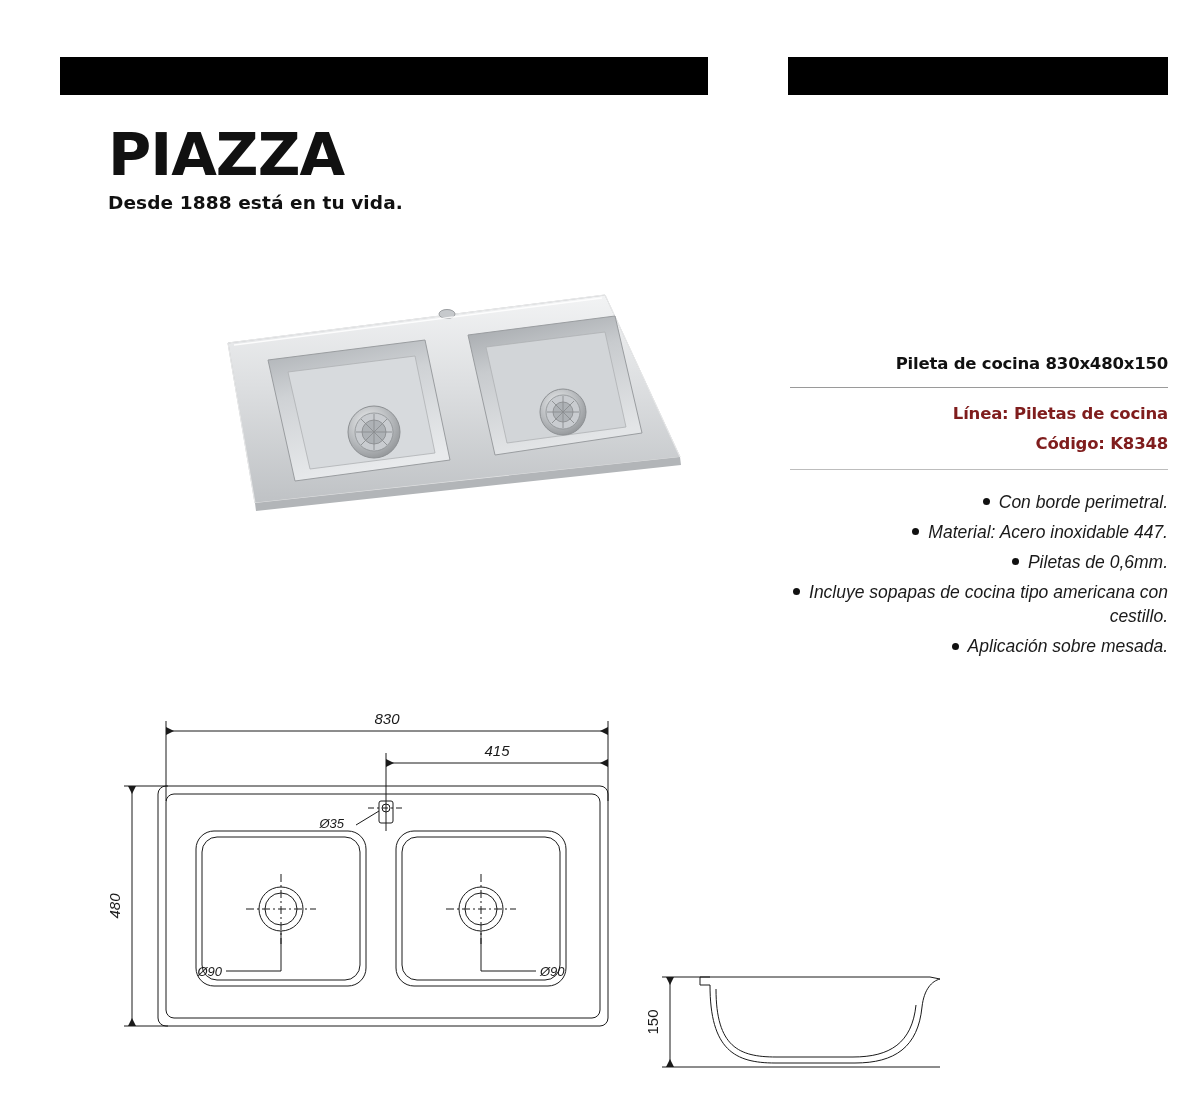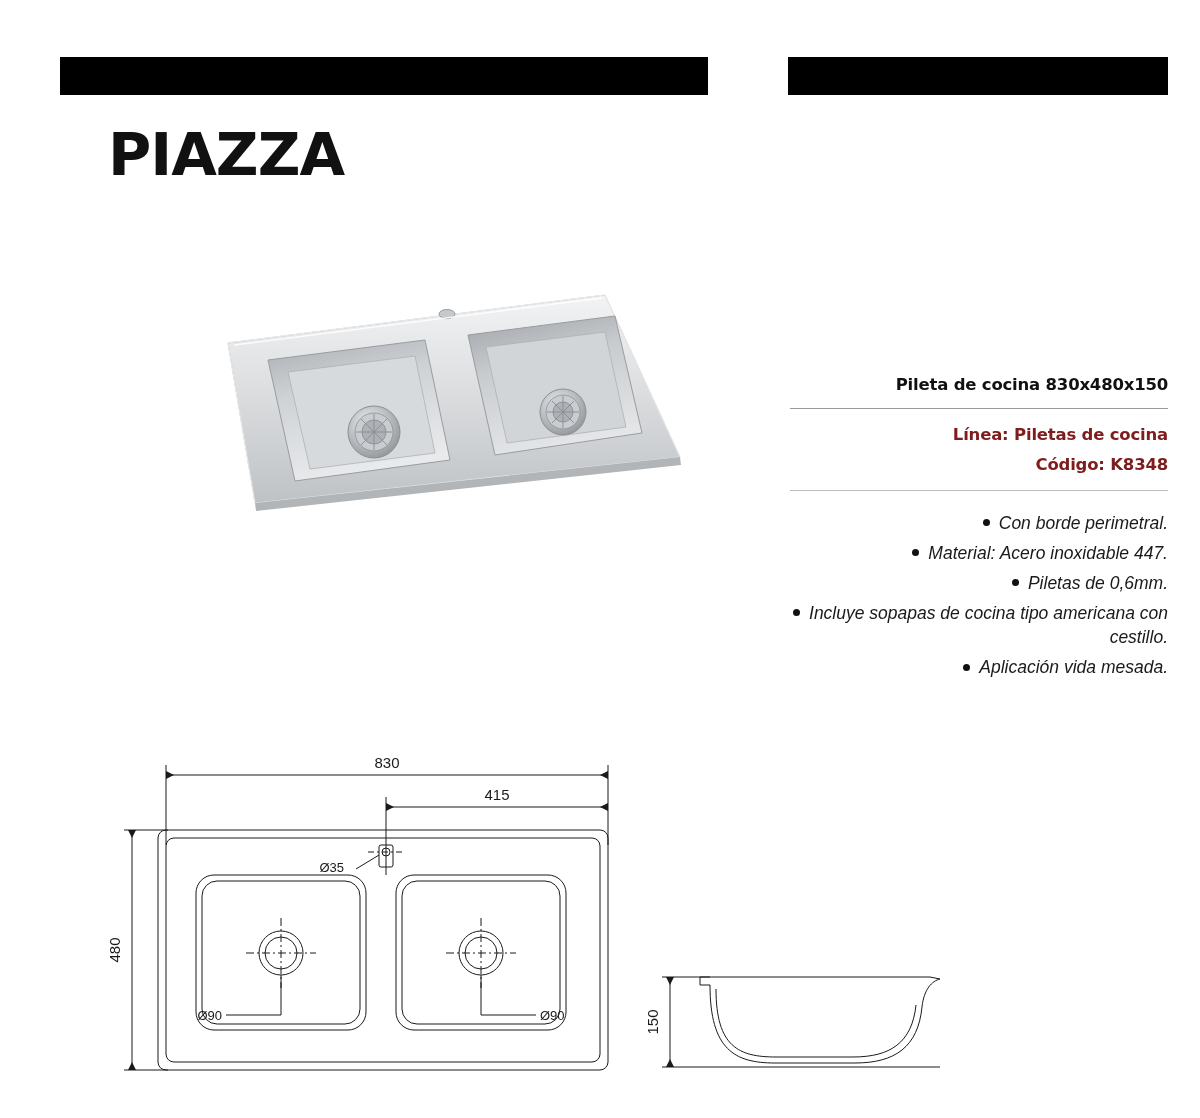--- a/index.html
+++ b/index.html
@@ -169,6 +169,7 @@
 
   <div class="brand">
     <div class="brand-name">PIAZZA</div>
+    <div class="brand-tag">Desde 1888 está en tu vida.</div>
   </div>
 
   <div class="photo-wrap">

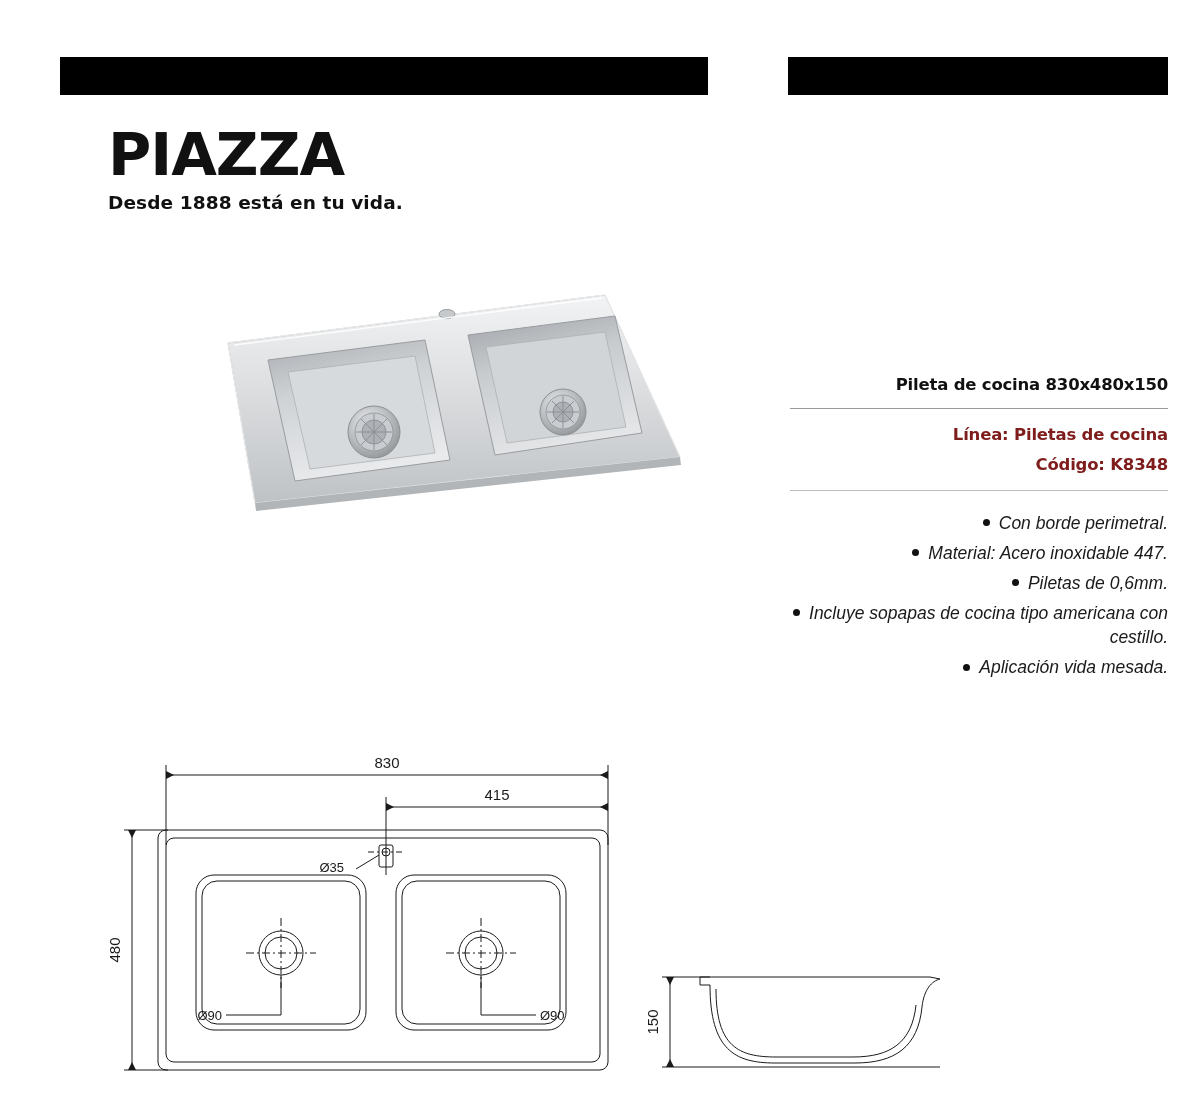--- a/index.html
+++ b/index.html
@@ -76,7 +76,7 @@
   .info {
     position: absolute;
     left: 790px;
-    top: 375px;
+    top: 354px;
     width: 378px;
     text-align: right;
   }

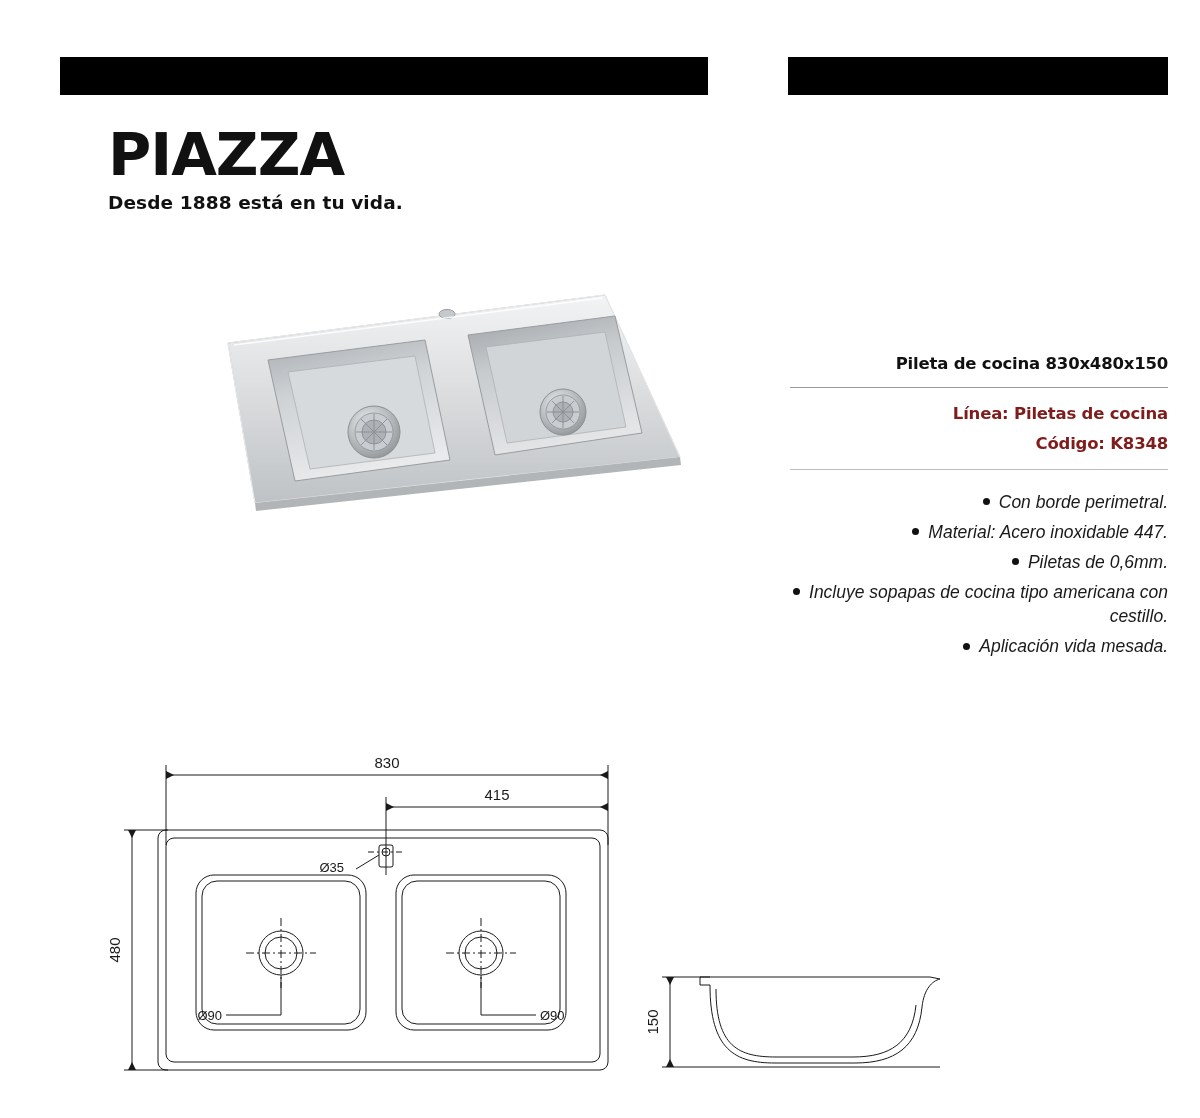--- a/index.html
+++ b/index.html
@@ -248,7 +248,7 @@
       <li><span class="dot"></span><span class="feat-text">Material: Acero inoxidable 447.</span></li>
       <li><span class="dot"></span><span class="feat-text">Piletas de 0,6mm.</span></li>
       <li><span class="dot"></span><span class="feat-text">Incluye sopapas de cocina tipo americana con cestillo.</span></li>
-      <li><span class="dot"></span><span class="feat-text">Aplicación vida mesada.</span></li>
+      <li><span class="dot"></span><span class="feat-text">Aplicación sobre mesada.</span></li>
     </ul>
   </div>
 

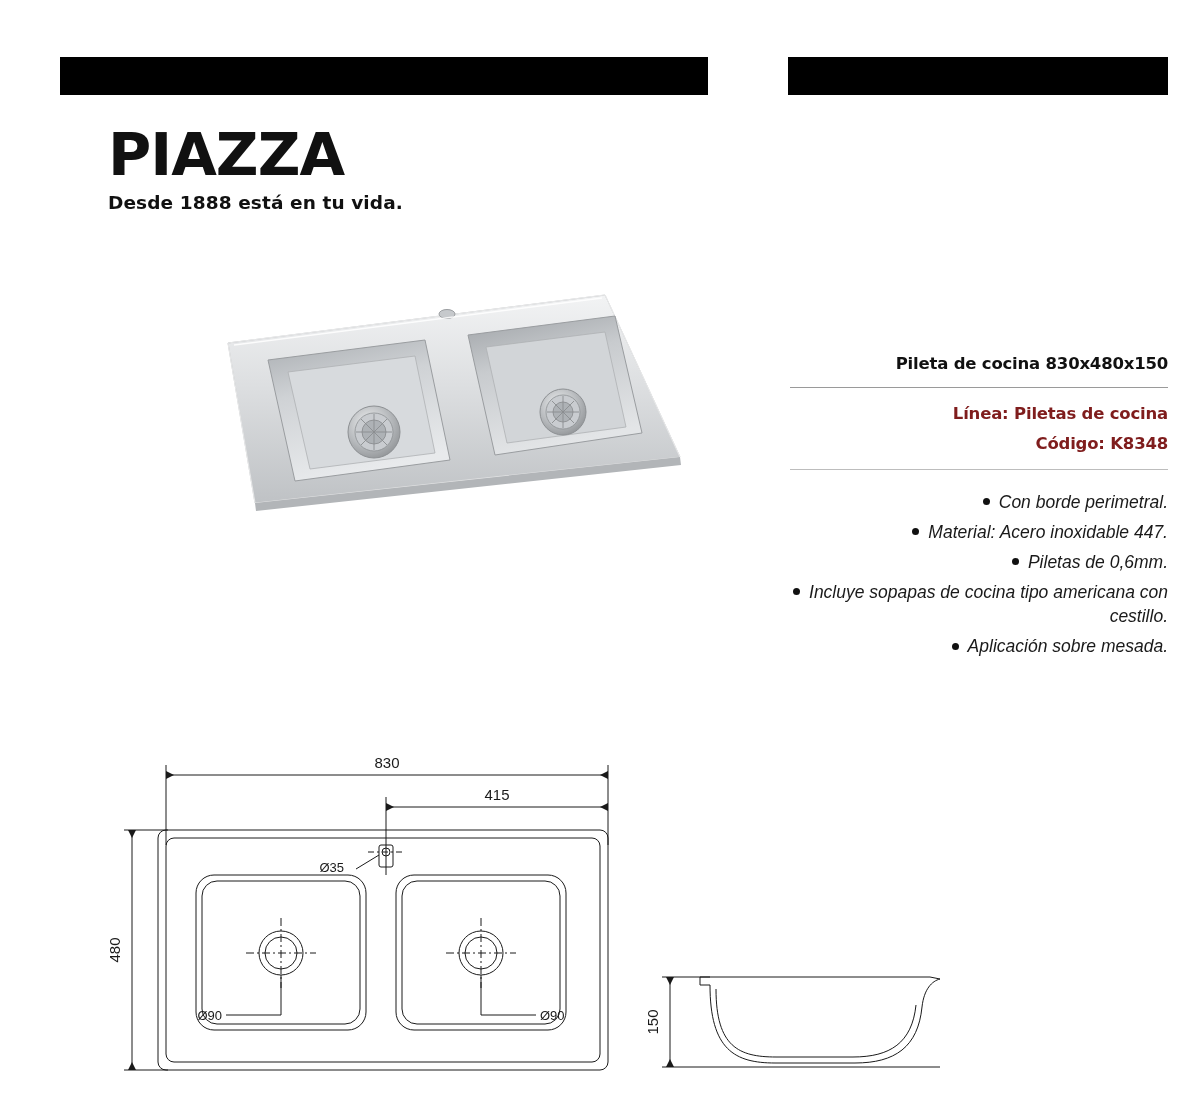--- a/index.html
+++ b/index.html
@@ -137,9 +137,10 @@
   .plan-drawing {
     position: absolute;
     left: 96px;
-    top: 735px;
+    top: 691px;
     width: 540px;
     height: 350px;
+    font-style: italic;
   }
   .side-drawing {
     position: absolute;

